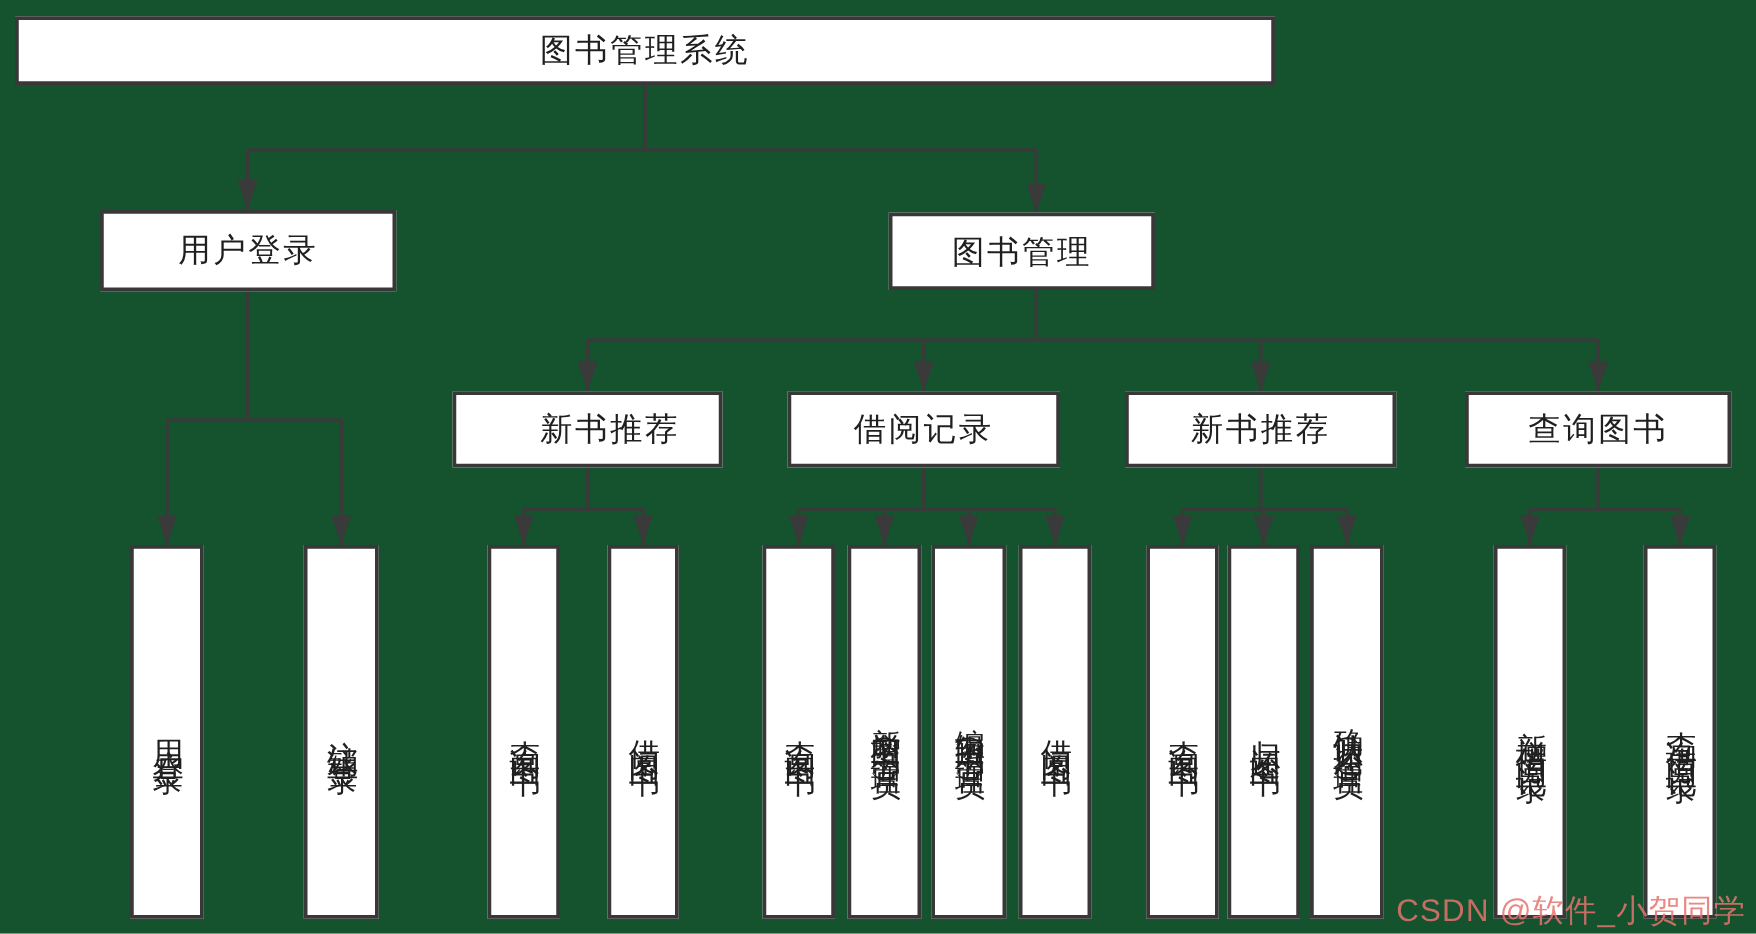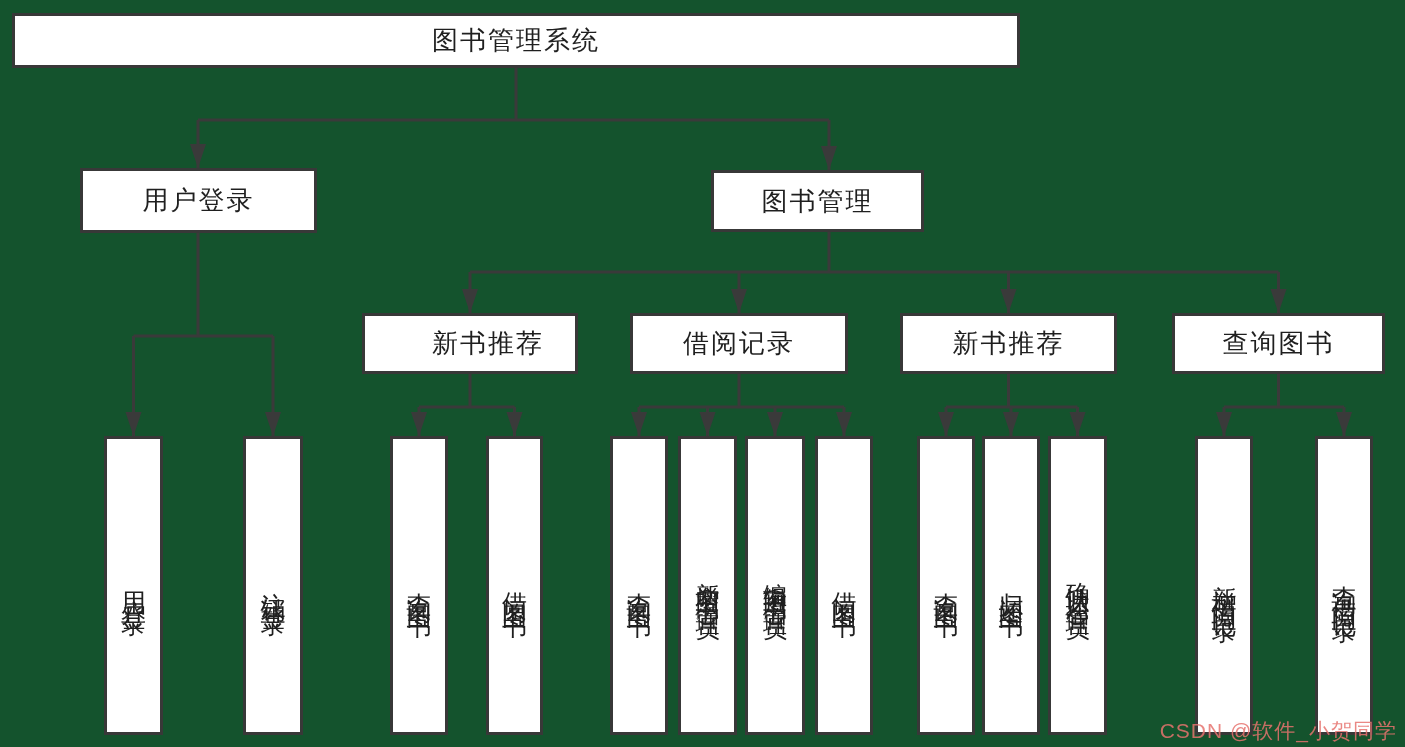--- a/index.html
+++ b/index.html
@@ -34,7 +34,7 @@
   #watermark{
     position:absolute;
     right:8px;bottom:2px;
-    font-size:21px;
+    font-size:25px;
     color:rgba(230,115,110,0.85);
     letter-spacing:1px;
     z-index:5;

